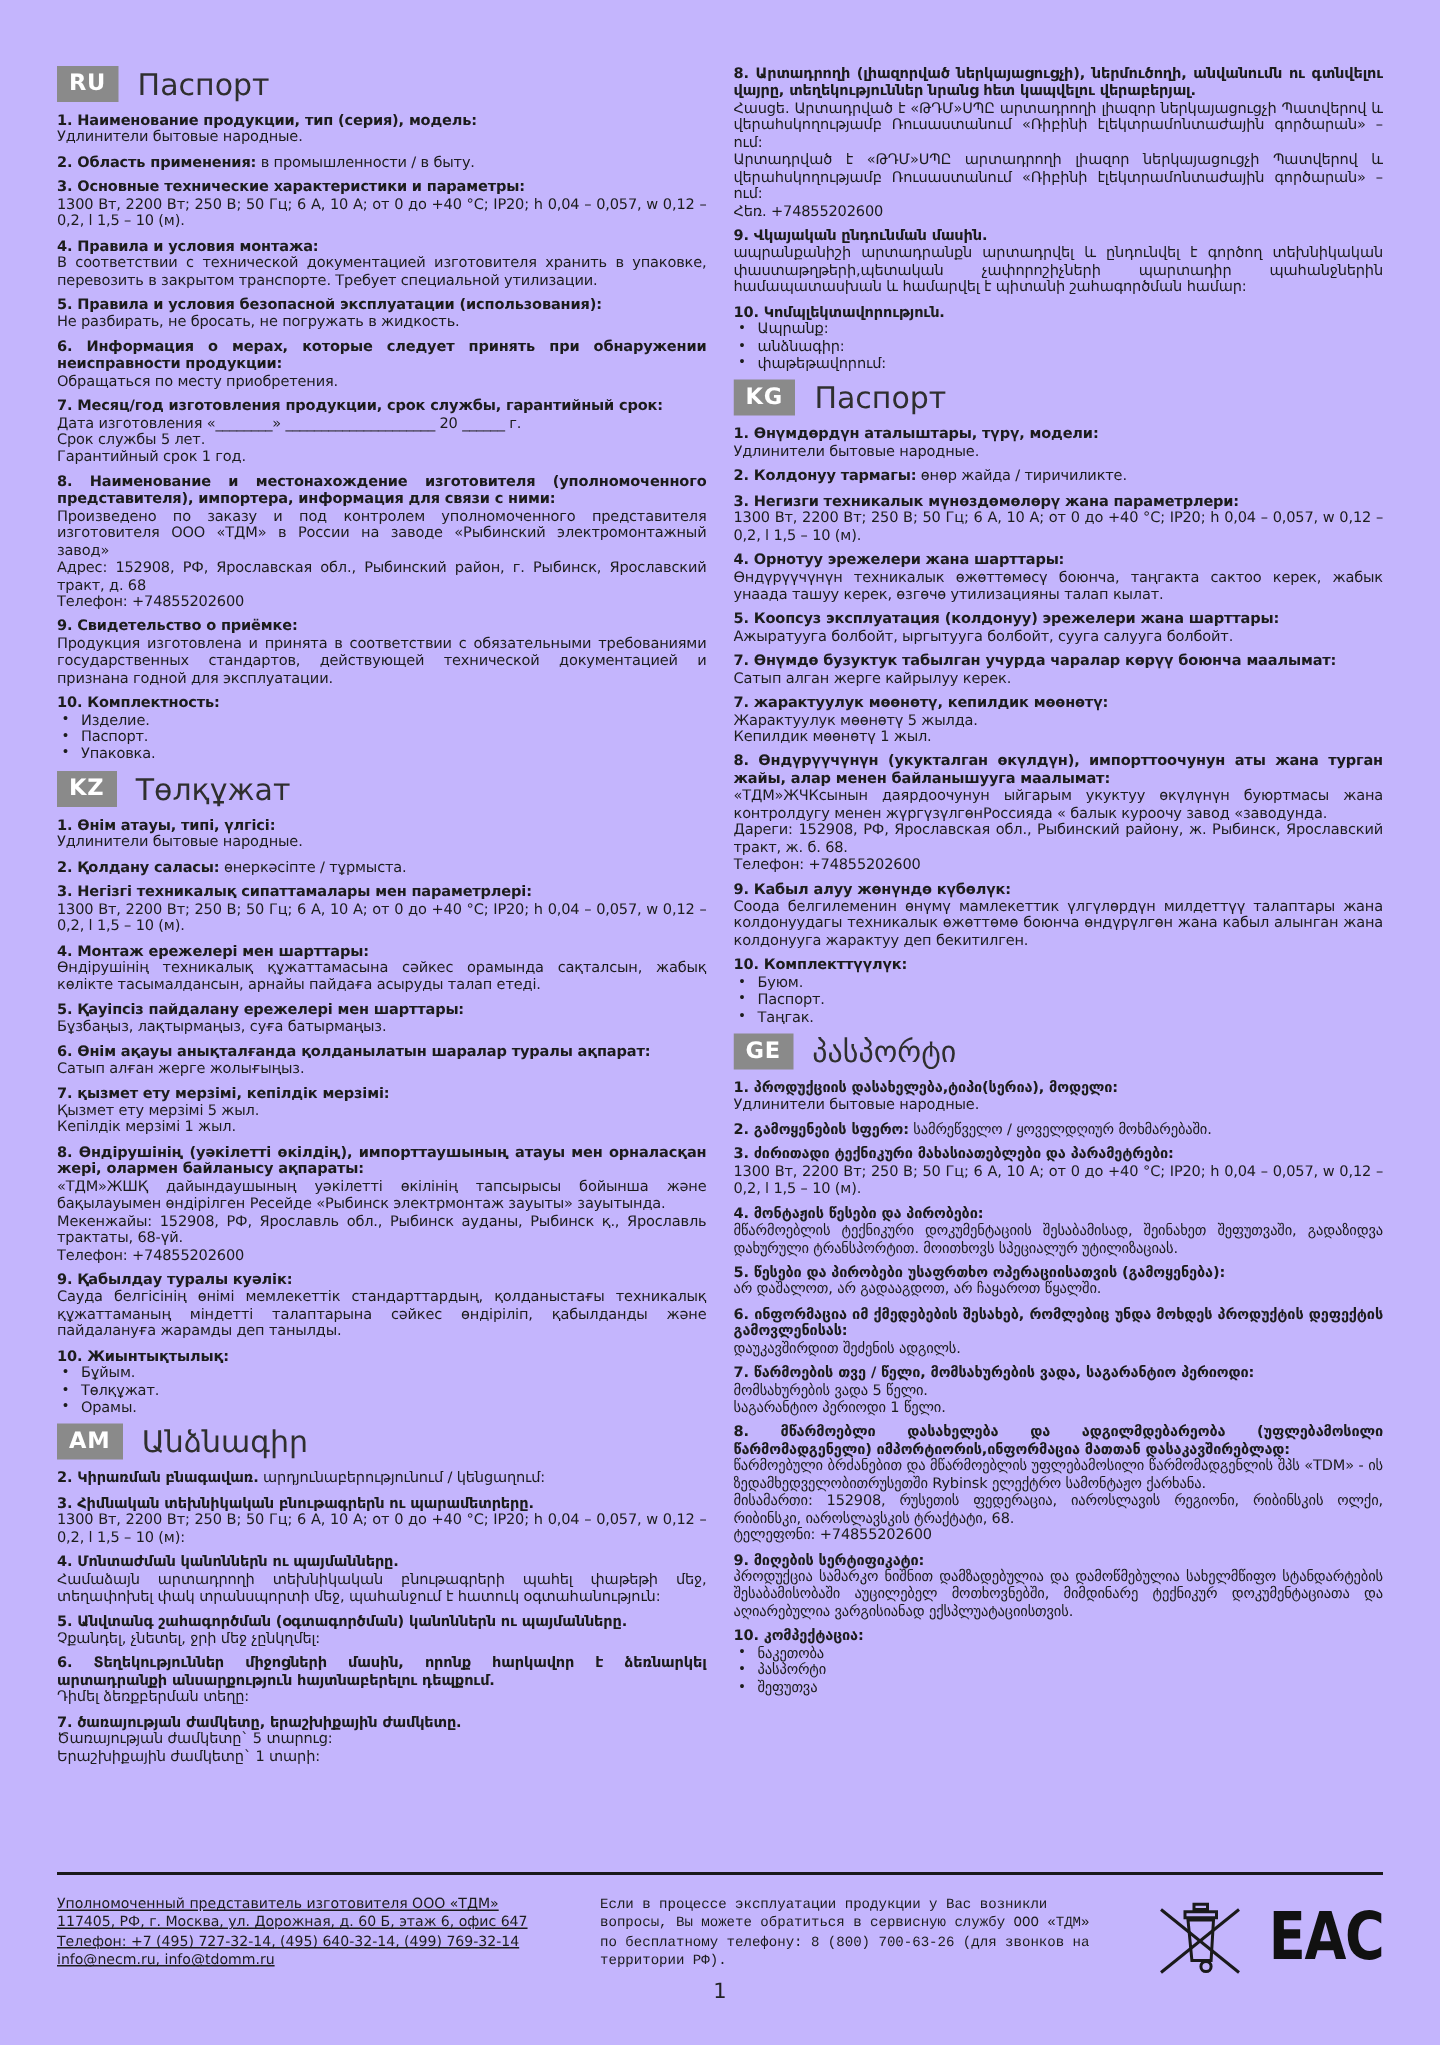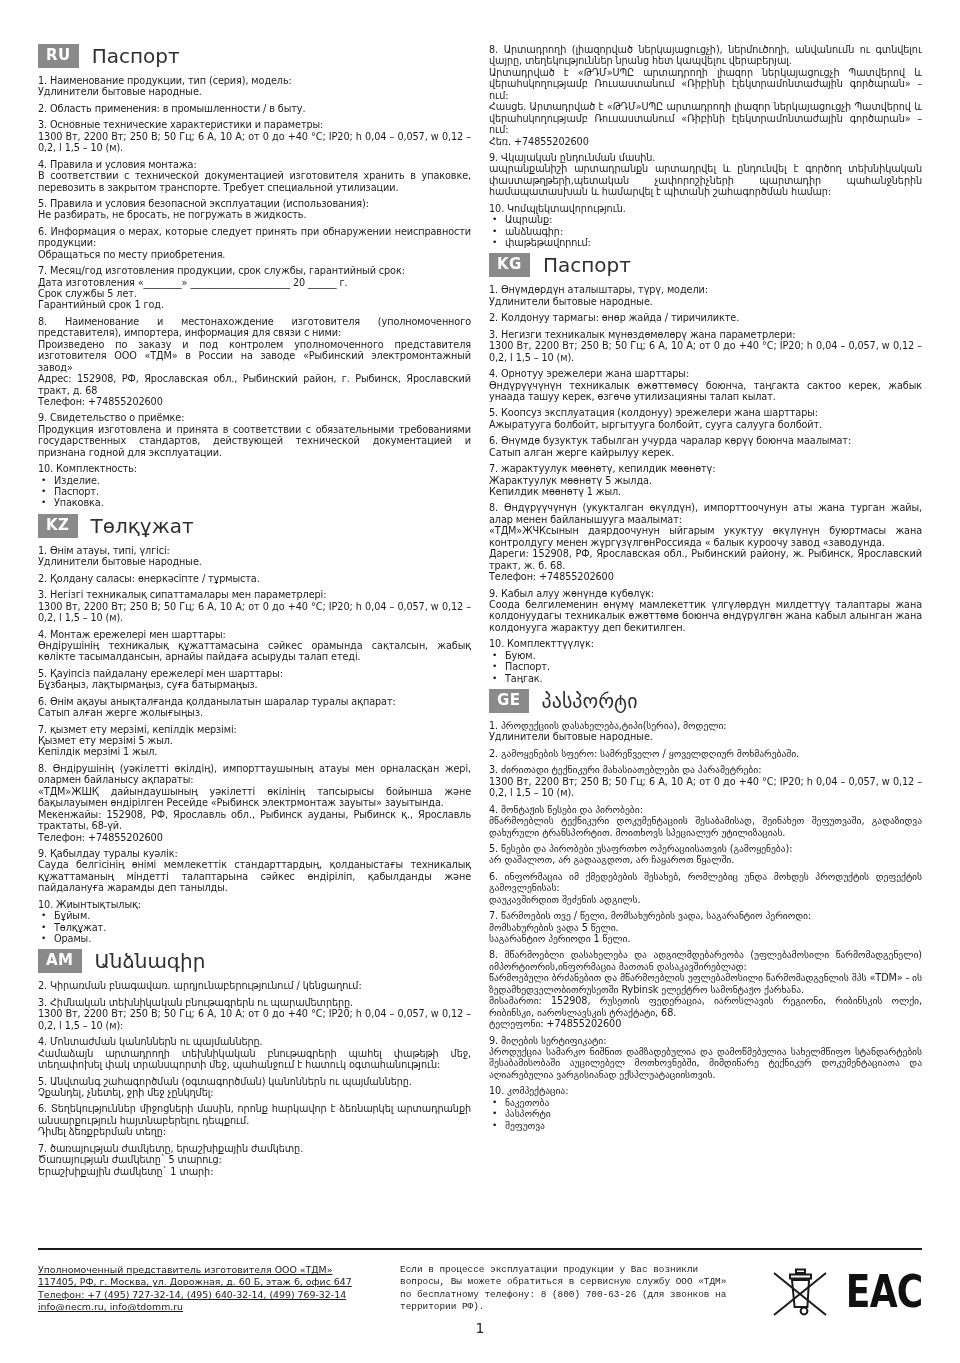--- a/index.html
+++ b/index.html
@@ -4,7 +4,7 @@
 <style>
   html,body{margin:0;padding:0;background:#e8e8e8;}
   .page{
-    position:relative;width:960px;height:1363px;background:#ffffff;margin:0 auto;
+    position:relative;width:960px;height:1363px;background:#c4b5fd;margin:0 auto;
     font-family:"DejaVu Sans","Liberation Sans",sans-serif;color:#1c1c1c;overflow:hidden;
   }
   .columns{position:absolute;top:44px;left:38px;width:884px;height:1198px;display:flex;gap:18px;overflow:hidden;}

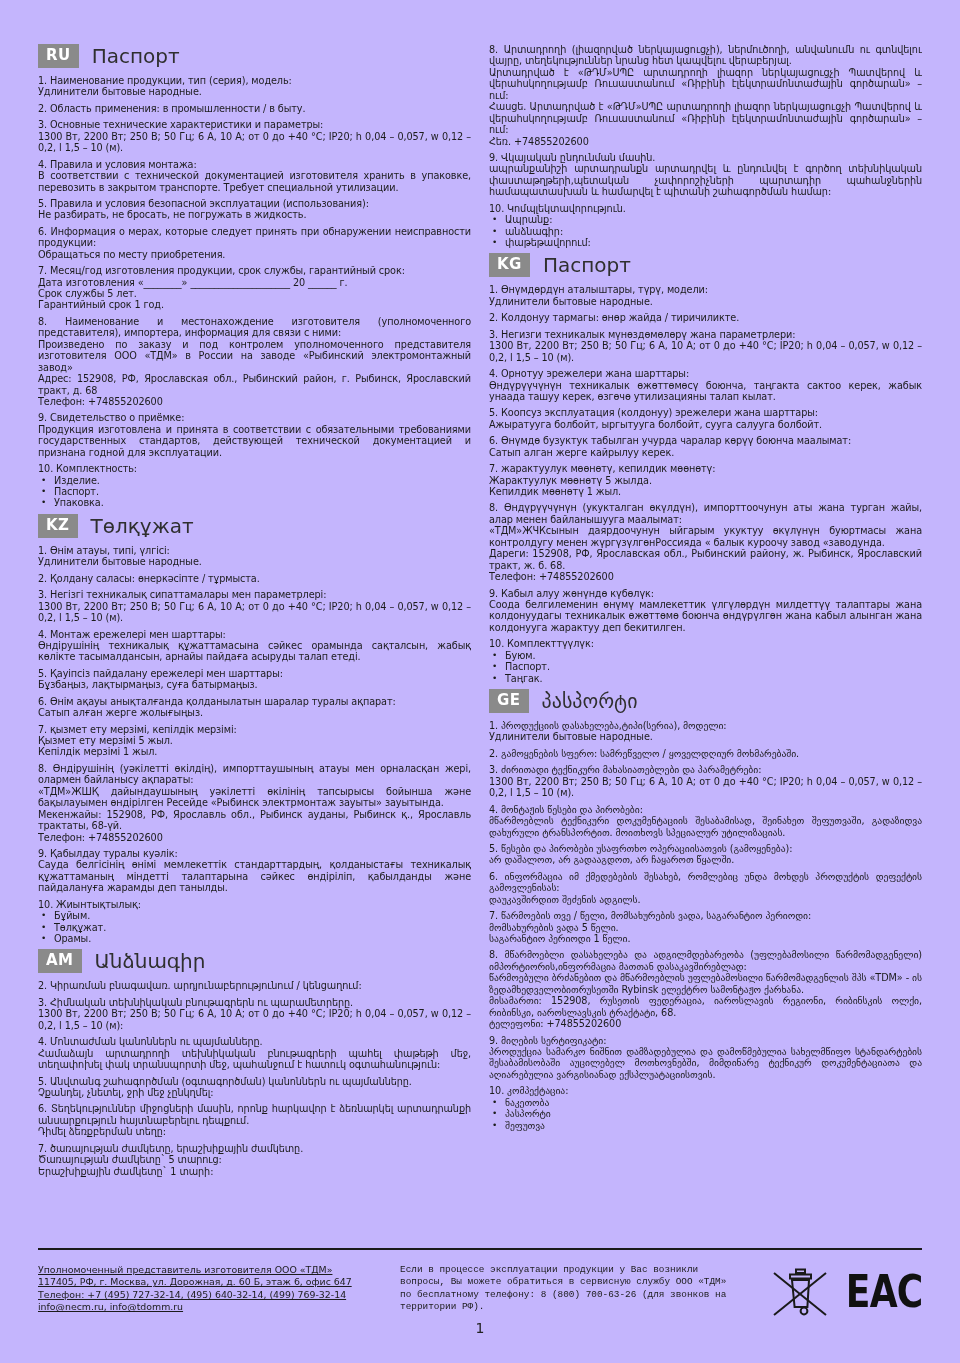--- a/index.html
+++ b/index.html
@@ -18,7 +18,7 @@
   .section-title{font-size:20px;line-height:1;color:#2f2f2f;letter-spacing:0;}
   .item{margin-bottom:5px;text-align:justify;}
   .item p{margin:0;}
-  .h{font-weight:normal;}
+  .h{font-weight:bold;}
   .body{text-align:justify;}
   .bullet{display:flex;text-align:left;}
   .bullet .dot{flex:0 0 13px;padding-left:3px;font-size:9px;}

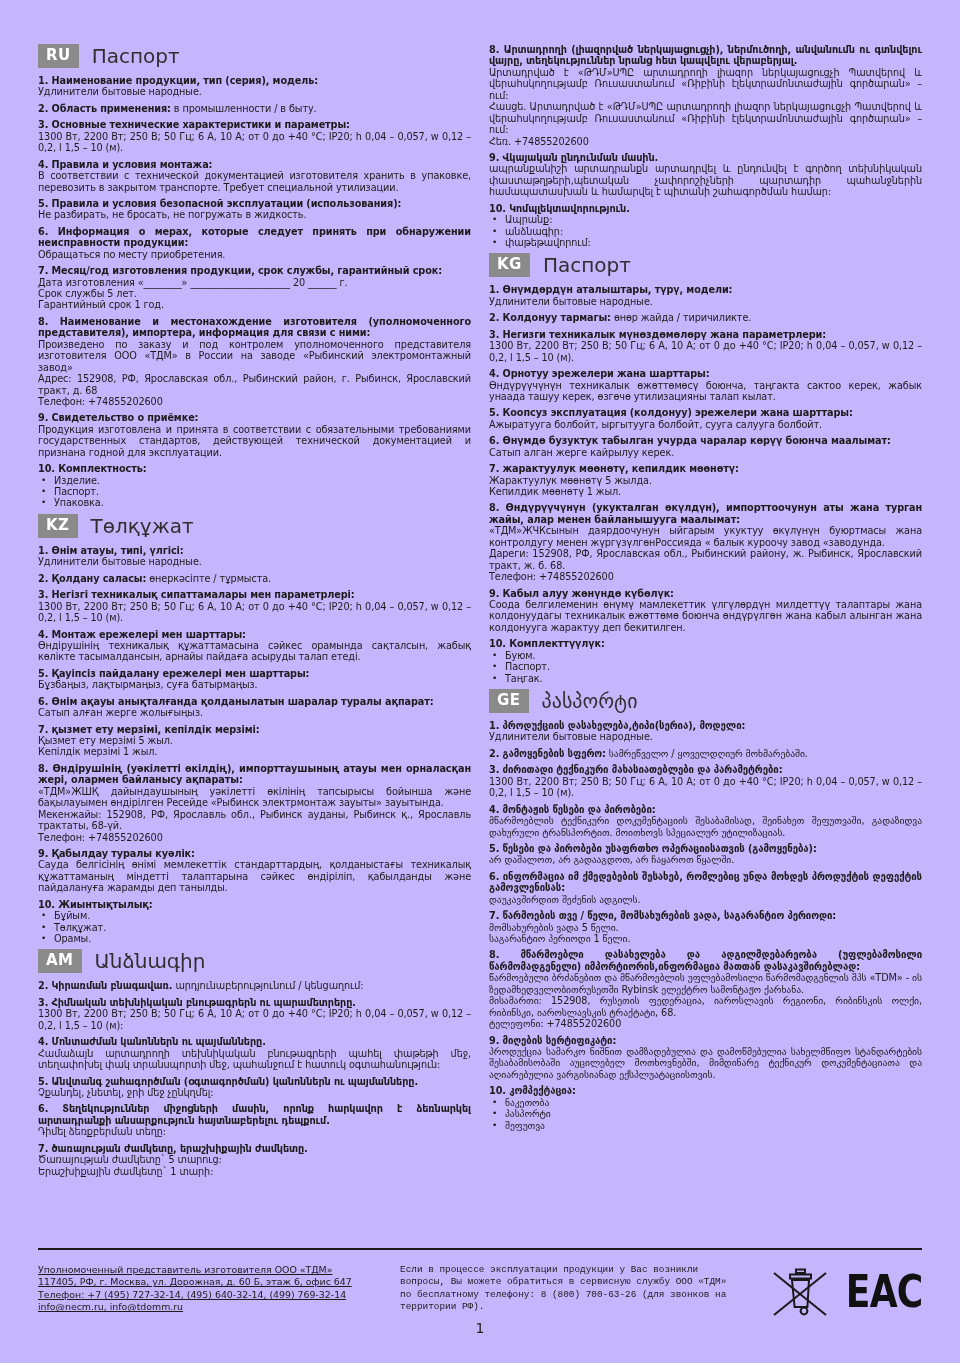--- a/index.html
+++ b/index.html
@@ -190,8 +190,8 @@
         <div class="section">
           <div class="item">
             <p><span class="h">8. Արտադրողի (լիազորված ներկայացուցչի), ներմուծողի, անվանումն ու գտնվելու վայրը, տեղեկություններ նրանց հետ կապվելու վերաբերյալ.</span></p>
+            <div class="body">Հասցե. Արտադրված է «ԹԴՄ»ՍՊԸ արտադրողի լիազոր ներկայացուցչի Պատվերով և վերահսկողությամբ Ռուսաստանում «Ռիբինի էլեկտրամոնտաժային գործարան» – ում:</div>
             <div class="body">Արտադրված է «ԹԴՄ»ՍՊԸ արտադրողի լիազոր ներկայացուցչի Պատվերով և վերահսկողությամբ Ռուսաստանում «Ռիբինի էլեկտրամոնտաժային գործարան» – ում:</div>
-            <div class="body">Հասցե. Արտադրված է «ԹԴՄ»ՍՊԸ արտադրողի լիազոր ներկայացուցչի Պատվերով և վերահսկողությամբ Ռուսաստանում «Ռիբինի էլեկտրամոնտաժային գործարան» – ում:</div>
             <div class="body">Հեռ. +74855202600</div>
           </div>
           <div class="item">

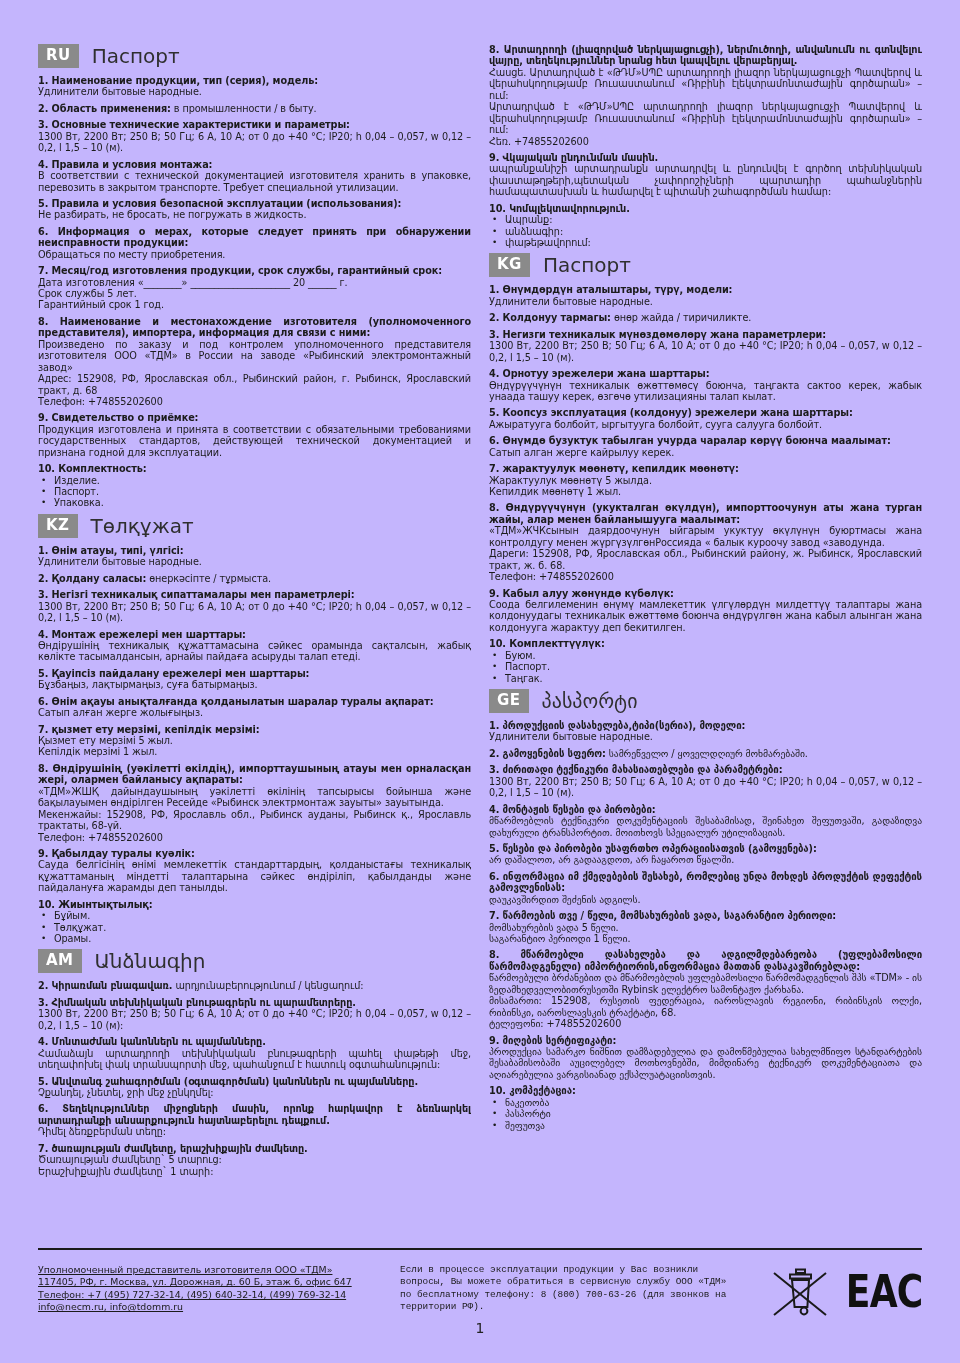--- a/index.html
+++ b/index.html
@@ -239,7 +239,7 @@
             <div class="body">Ажыратууга болбойт, ыргытууга болбойт, сууга салууга болбойт.</div>
           </div>
           <div class="item">
-            <p><span class="h">6. Өнүмдө бузуктук табылган учурда чаралар көрүү боюнча маалымат:</span></p>
+            <p><span class="h">7. Өнүмдө бузуктук табылган учурда чаралар көрүү боюнча маалымат:</span></p>
             <div class="body">Сатып алган жерге кайрылуу керек.</div>
           </div>
           <div class="item">

